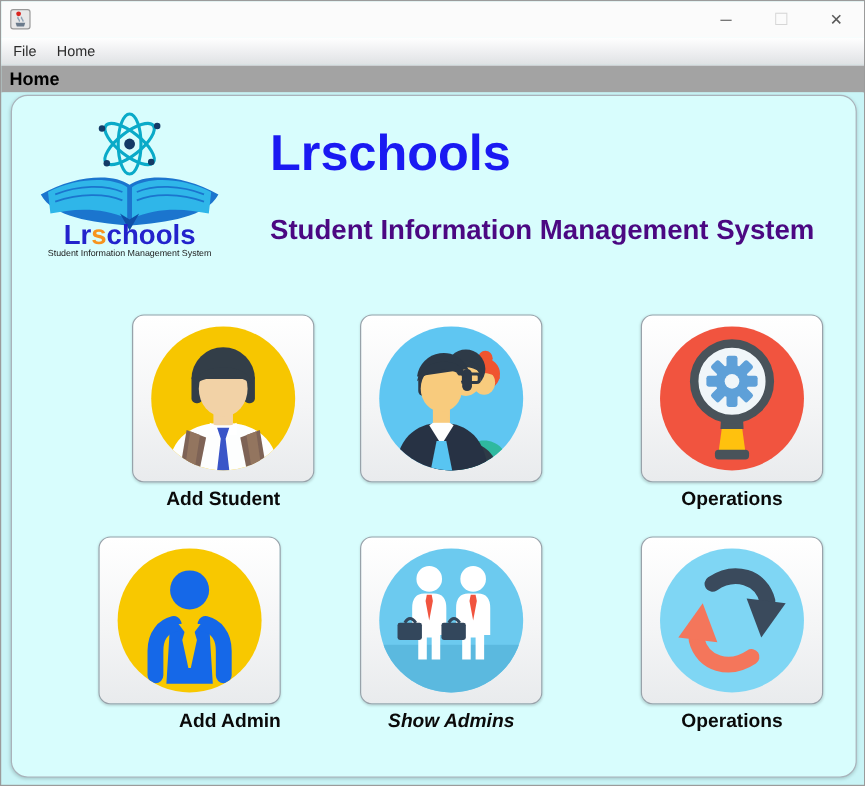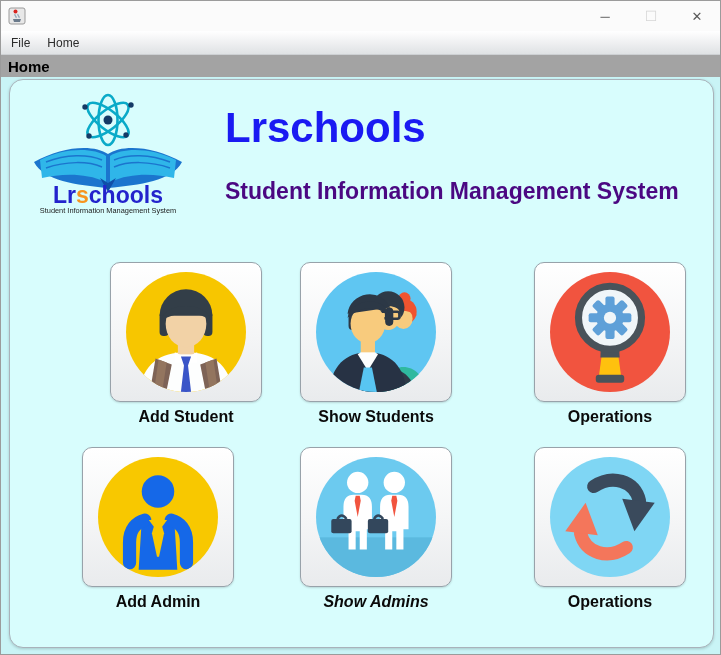--- a/index.html
+++ b/index.html
@@ -179,7 +179,6 @@
             </g>
           </svg>
         </button>
-        <div class="tile-label">Show Students</div>
       </div>
 
       <div class="tile c3r1">

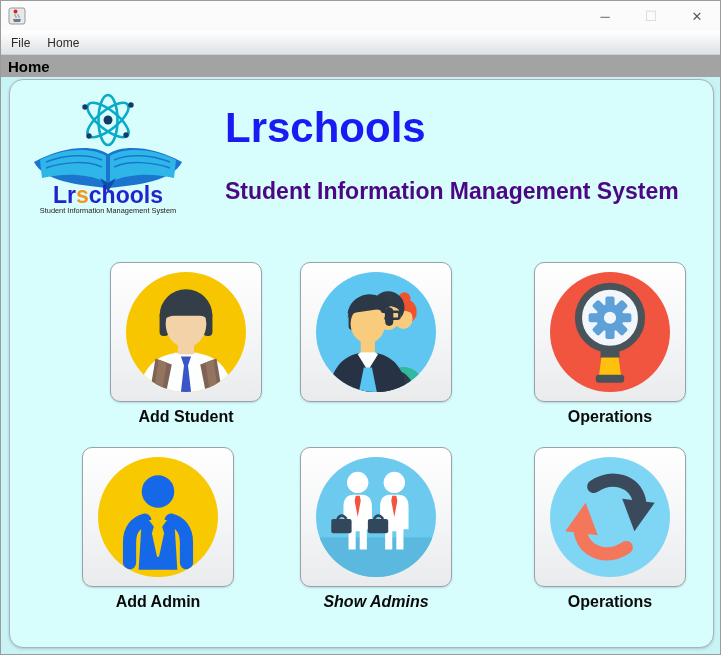--- a/index.html
+++ b/index.html
@@ -41,7 +41,7 @@
     display:flex;align-items:center;justify-content:center;padding:0;cursor:pointer;}
   .tile-label{margin-top:6px;font-size:16px;font-weight:bold;color:#0a0a0a;}
   .c1r1{left:72px;top:182px;padding-left:28px;} .c2r1{left:290px;top:182px;} .c3r1{left:524px;top:182px;}
-  .c1r2{left:72px;top:367px;} .c2r2{left:290px;top:367px;font-style:italic;} .c3r2{left:524px;top:367px;}
+  .c1r2{left:72px;top:367px;text-align:right;} .c2r2{left:290px;top:367px;font-style:italic;} .c3r2{left:524px;top:367px;}
   svg{display:block;}
   .logo-brand{font-family:"Liberation Sans",sans-serif;}
 </style>

